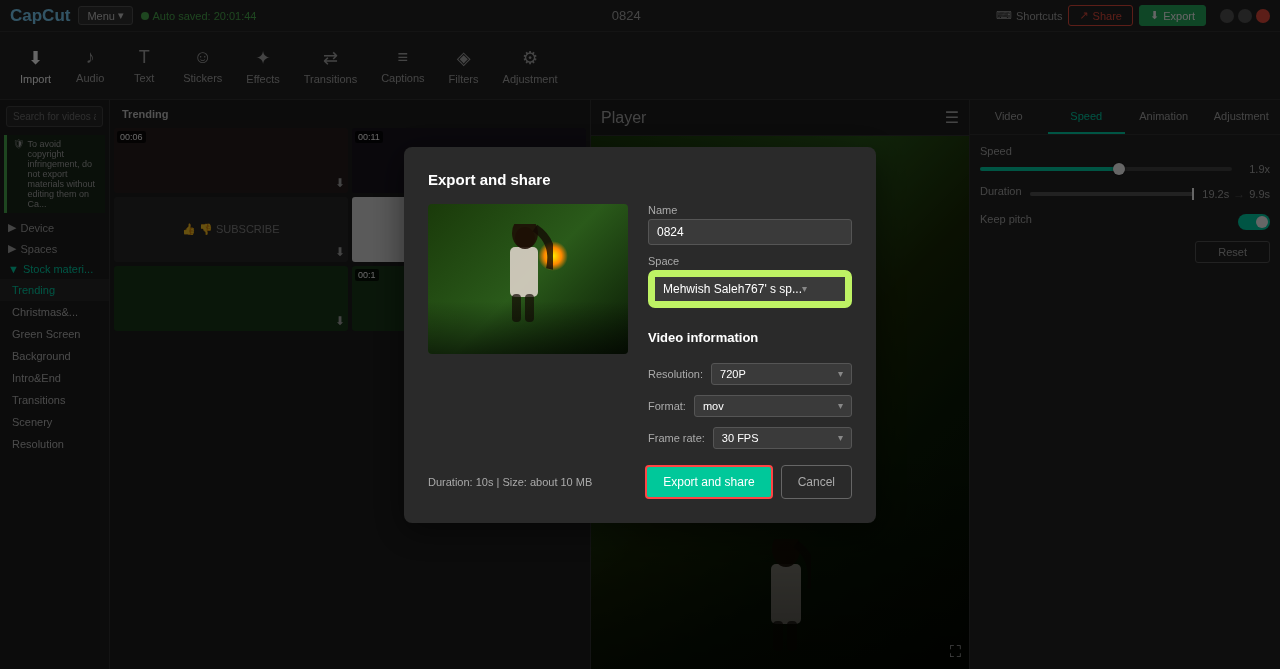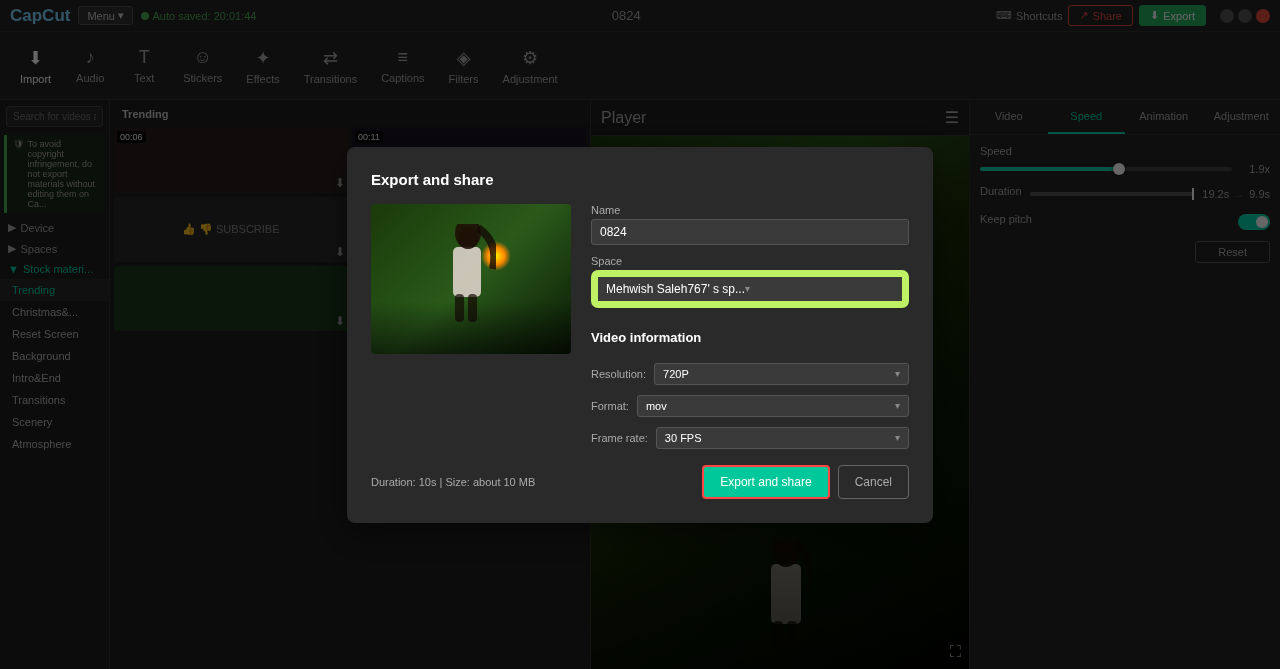--- a/index.html
+++ b/index.html
@@ -360,7 +360,7 @@
     .modal {
       background: #2a2a2a;
       border-radius: 8px;
-      width: 586px;
+      width: 472px;
       padding: 24px;
       box-shadow: 0 8px 32px rgba(0,0,0,0.5);
     }

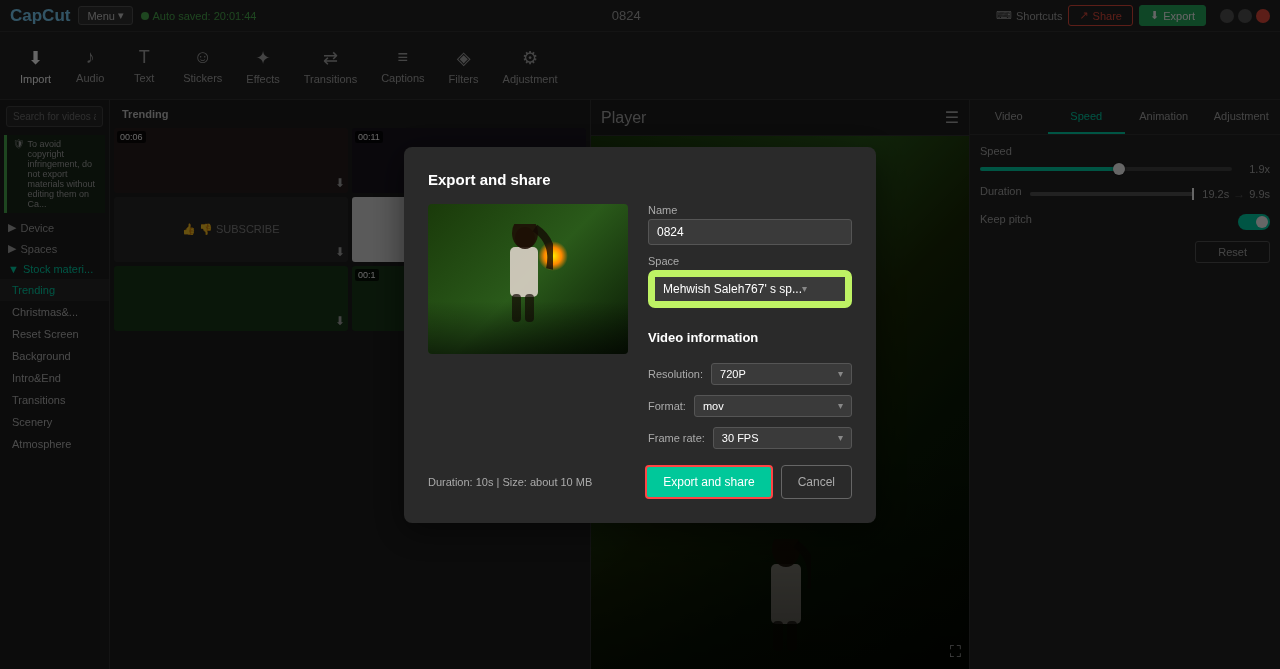--- a/index.html
+++ b/index.html
@@ -570,7 +570,7 @@
         <span>Christmas&amp;...</span>
       </div>
       <div class="sidebar-item">
-        <span>Reset Screen</span>
+        <span>Green Screen</span>
       </div>
       <div class="sidebar-item">
         <span>Background</span>

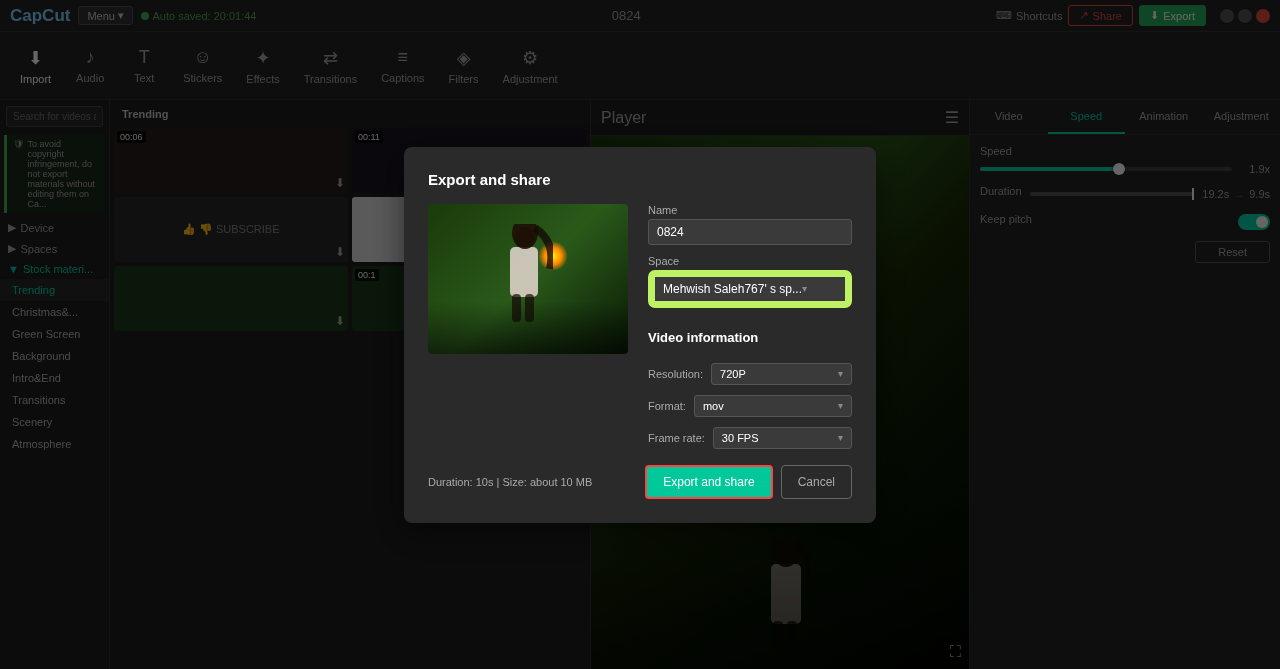--- a/index.html
+++ b/index.html
@@ -585,7 +585,7 @@
         <span>Scenery</span>
       </div>
       <div class="sidebar-item">
-        <span>Atmosphere</span>
+        <span>Resolution</span>
       </div>
     </div>
   </div>

